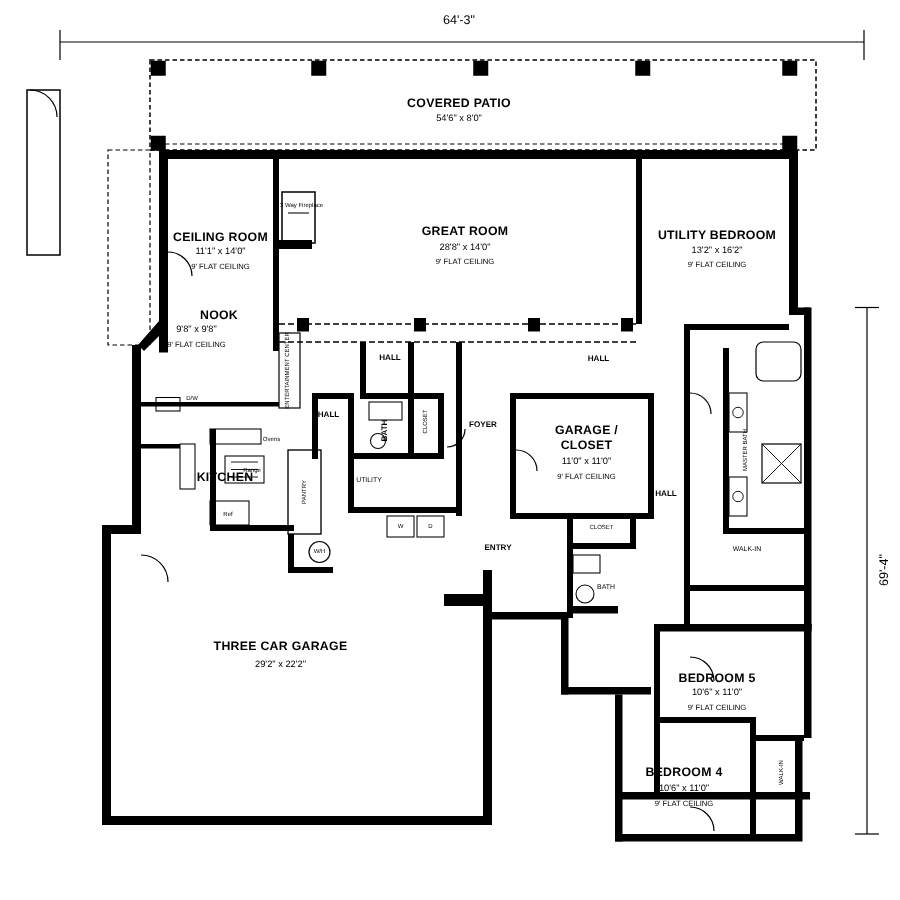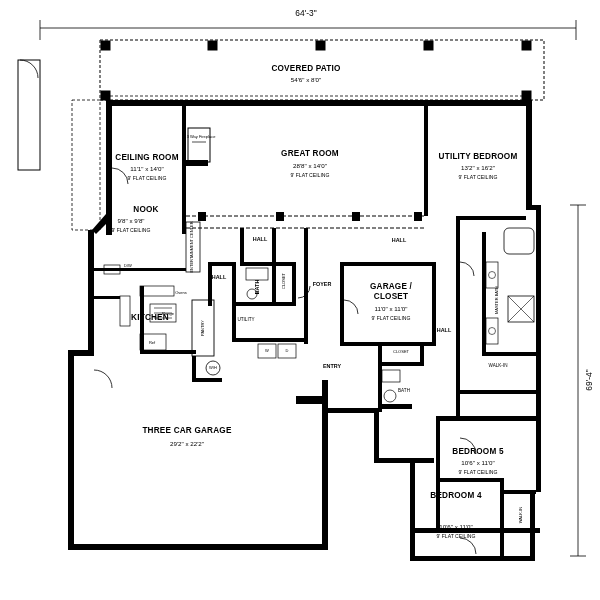--- a/index.html
+++ b/index.html
@@ -221,7 +221,7 @@
 <div class="lbl t-dim ctr" style="left:478px;top:463px;">10'6" x 11'0"</div>
 <div class="lbl t-ceil ctr" style="left:478px;top:473px;">9' FLAT CEILING</div>
 
-<div class="lbl t-name ctr" style="left:456px;top:496px;">BEDROOM 4</div>
+<div class="lbl t-name ctr" style="left:456px;top:515px;">BEDROOM 4</div>
 <div class="lbl t-dim ctr" style="left:456px;top:527px;">10'6" x 11'0"</div>
 <div class="lbl t-ceil ctr" style="left:456px;top:537px;">9' FLAT CEILING</div>
 

